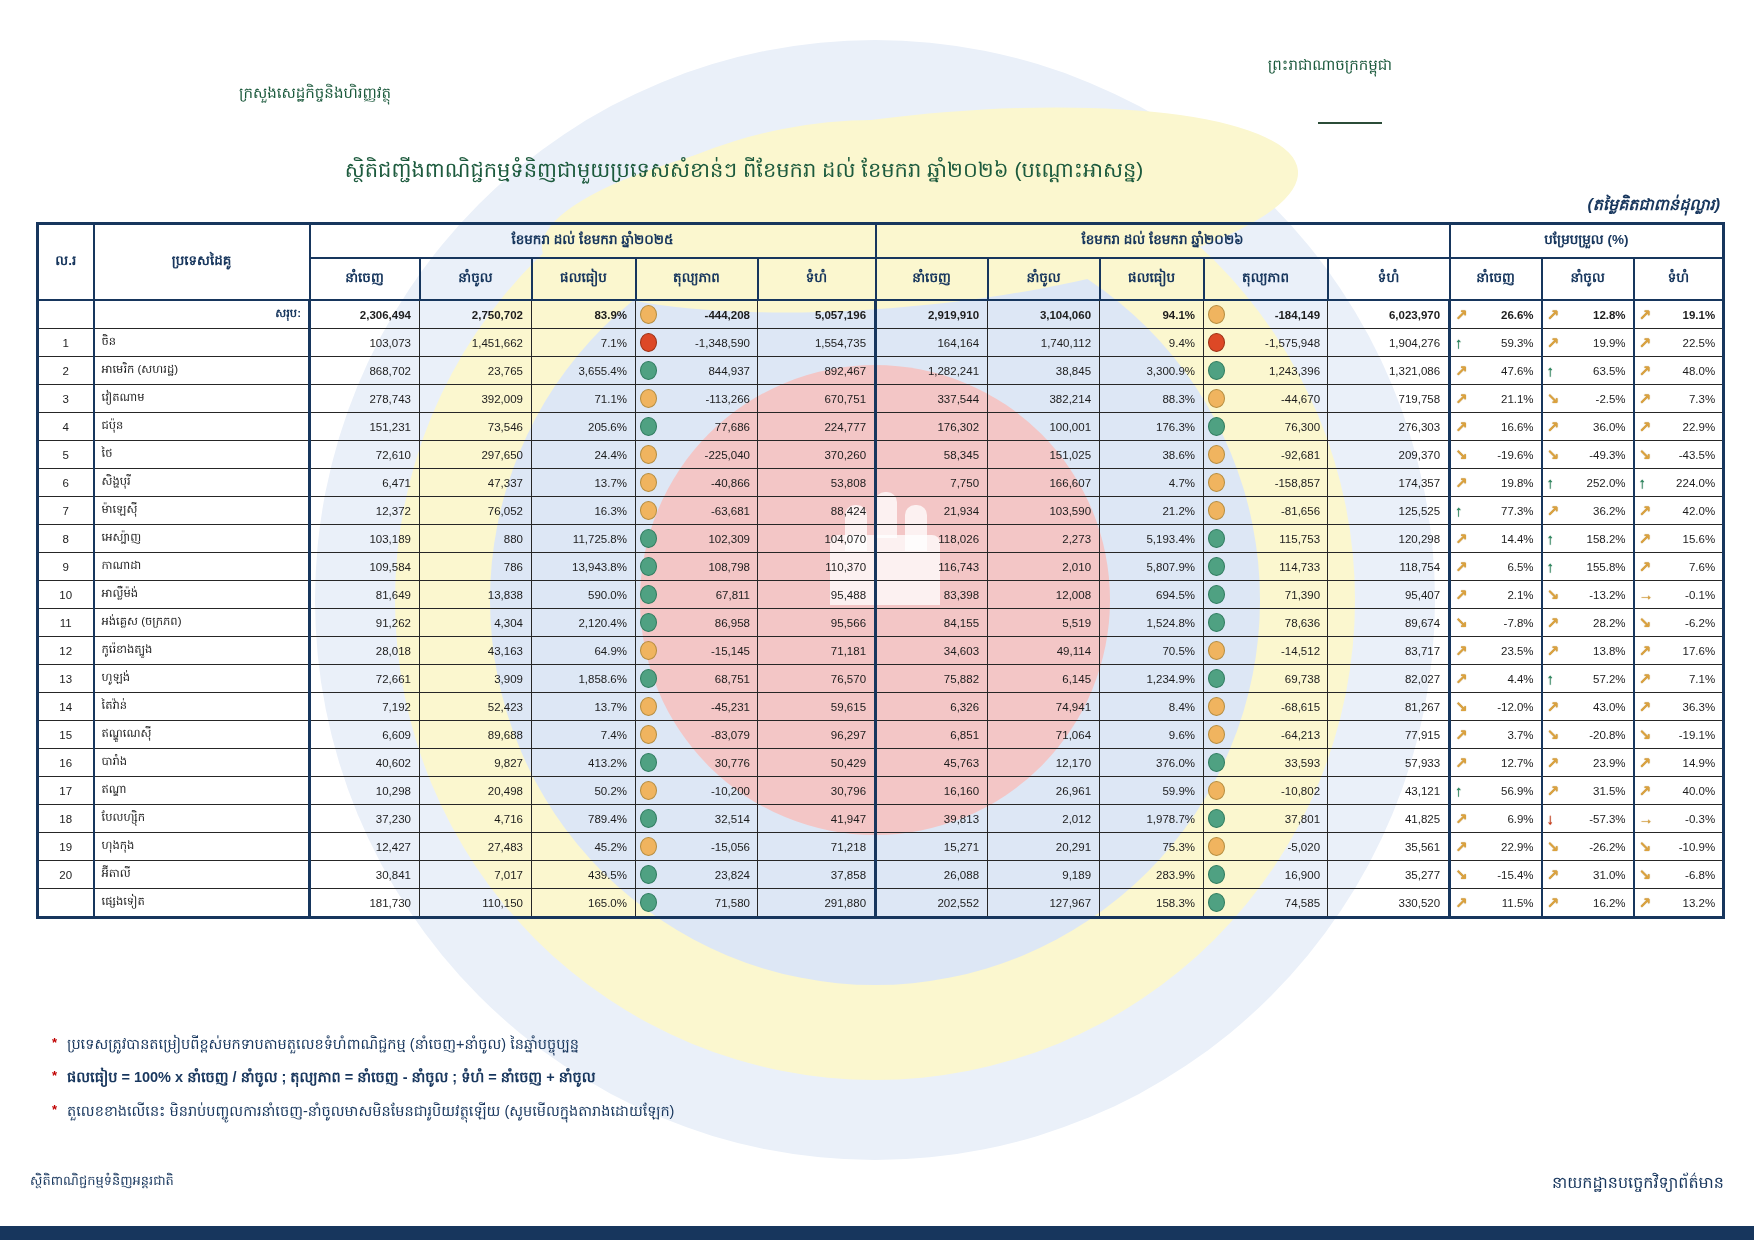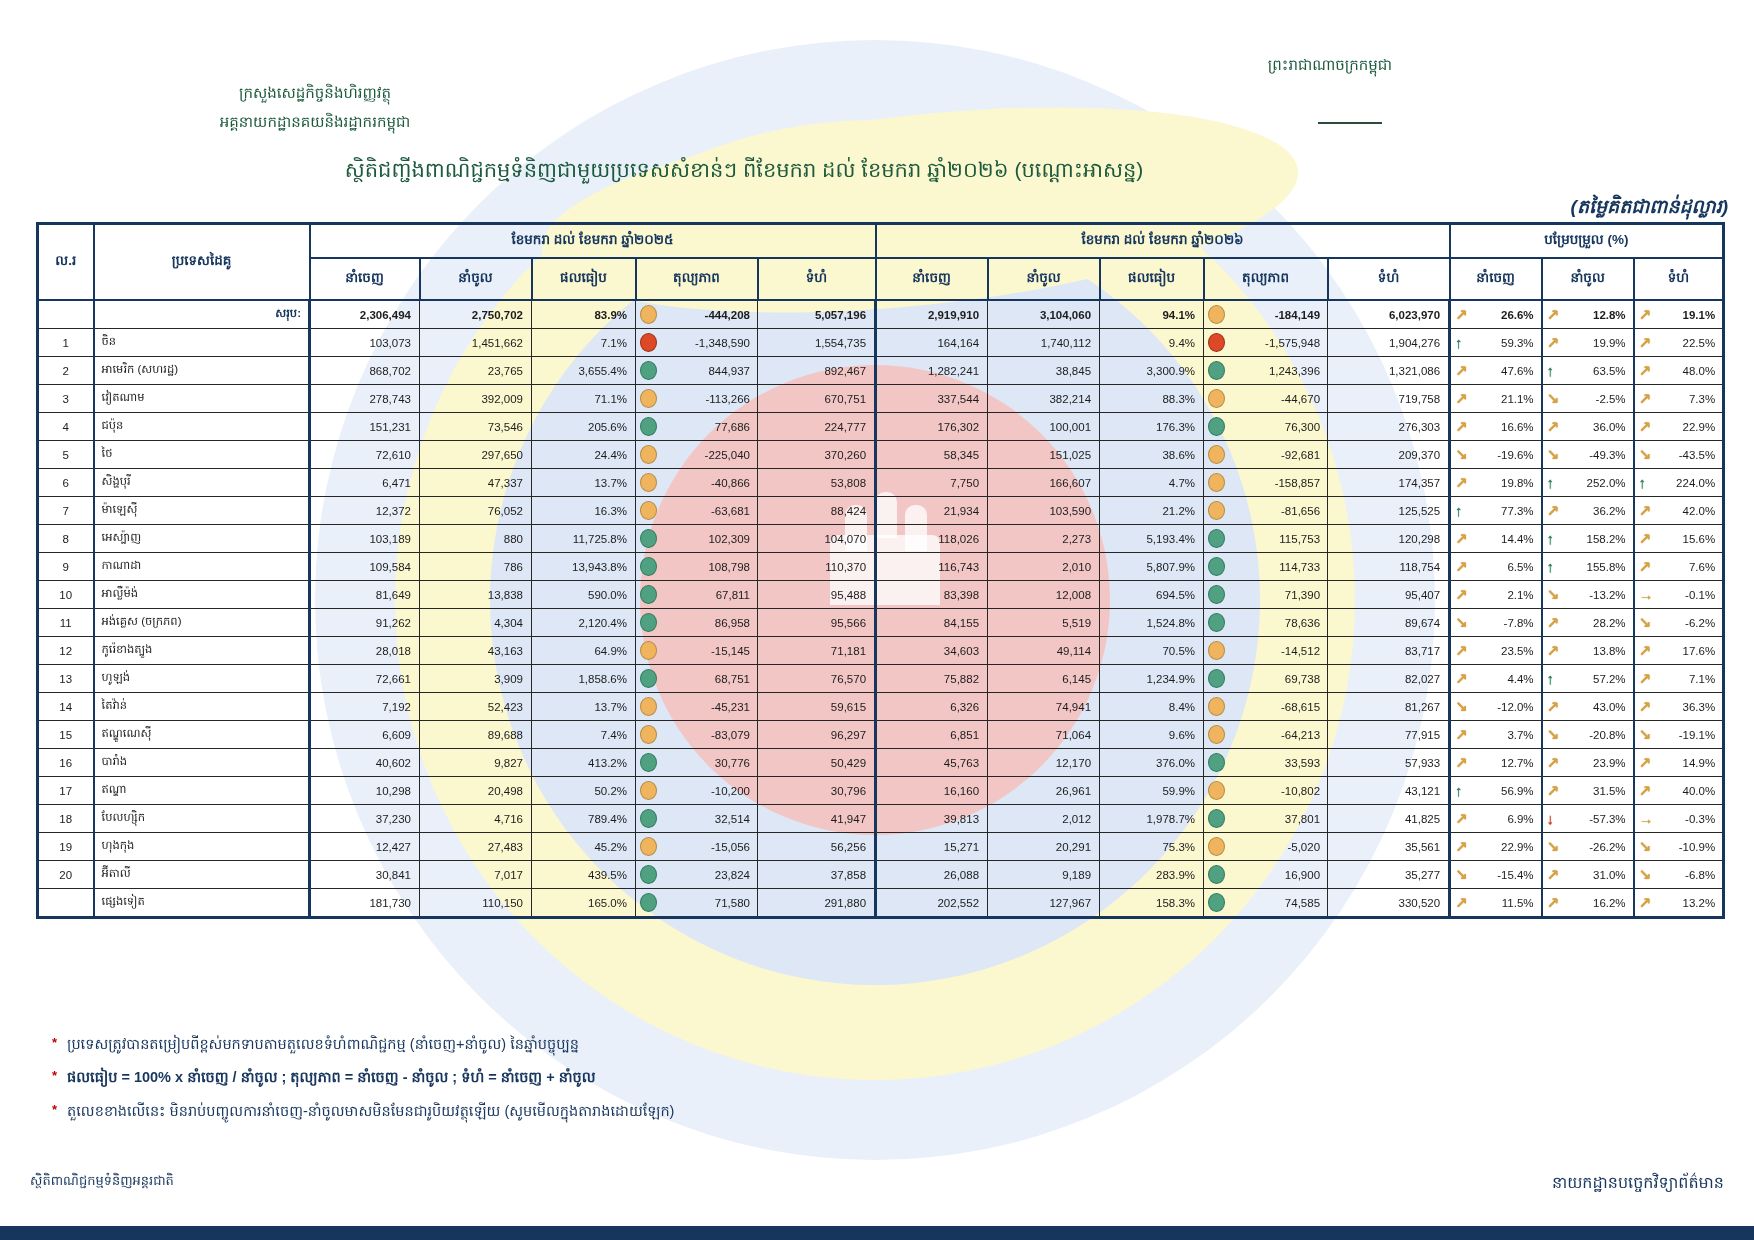--- a/index.html
+++ b/index.html
@@ -81,7 +81,6 @@
 
 <div id="ministry" class="abs khmer-green">
   <div>ក្រសួងសេដ្ឋកិច្ចនិងហិរញ្ញវត្ថុ</div>
-  <div>អគ្គនាយកដ្ឋានគយនិងរដ្ឋាករកម្ពុជា</div>
 </div>
 <div id="kingdom" class="abs khmer-green">
   <div>ព្រះរាជាណាចក្រកម្ពុជា</div>

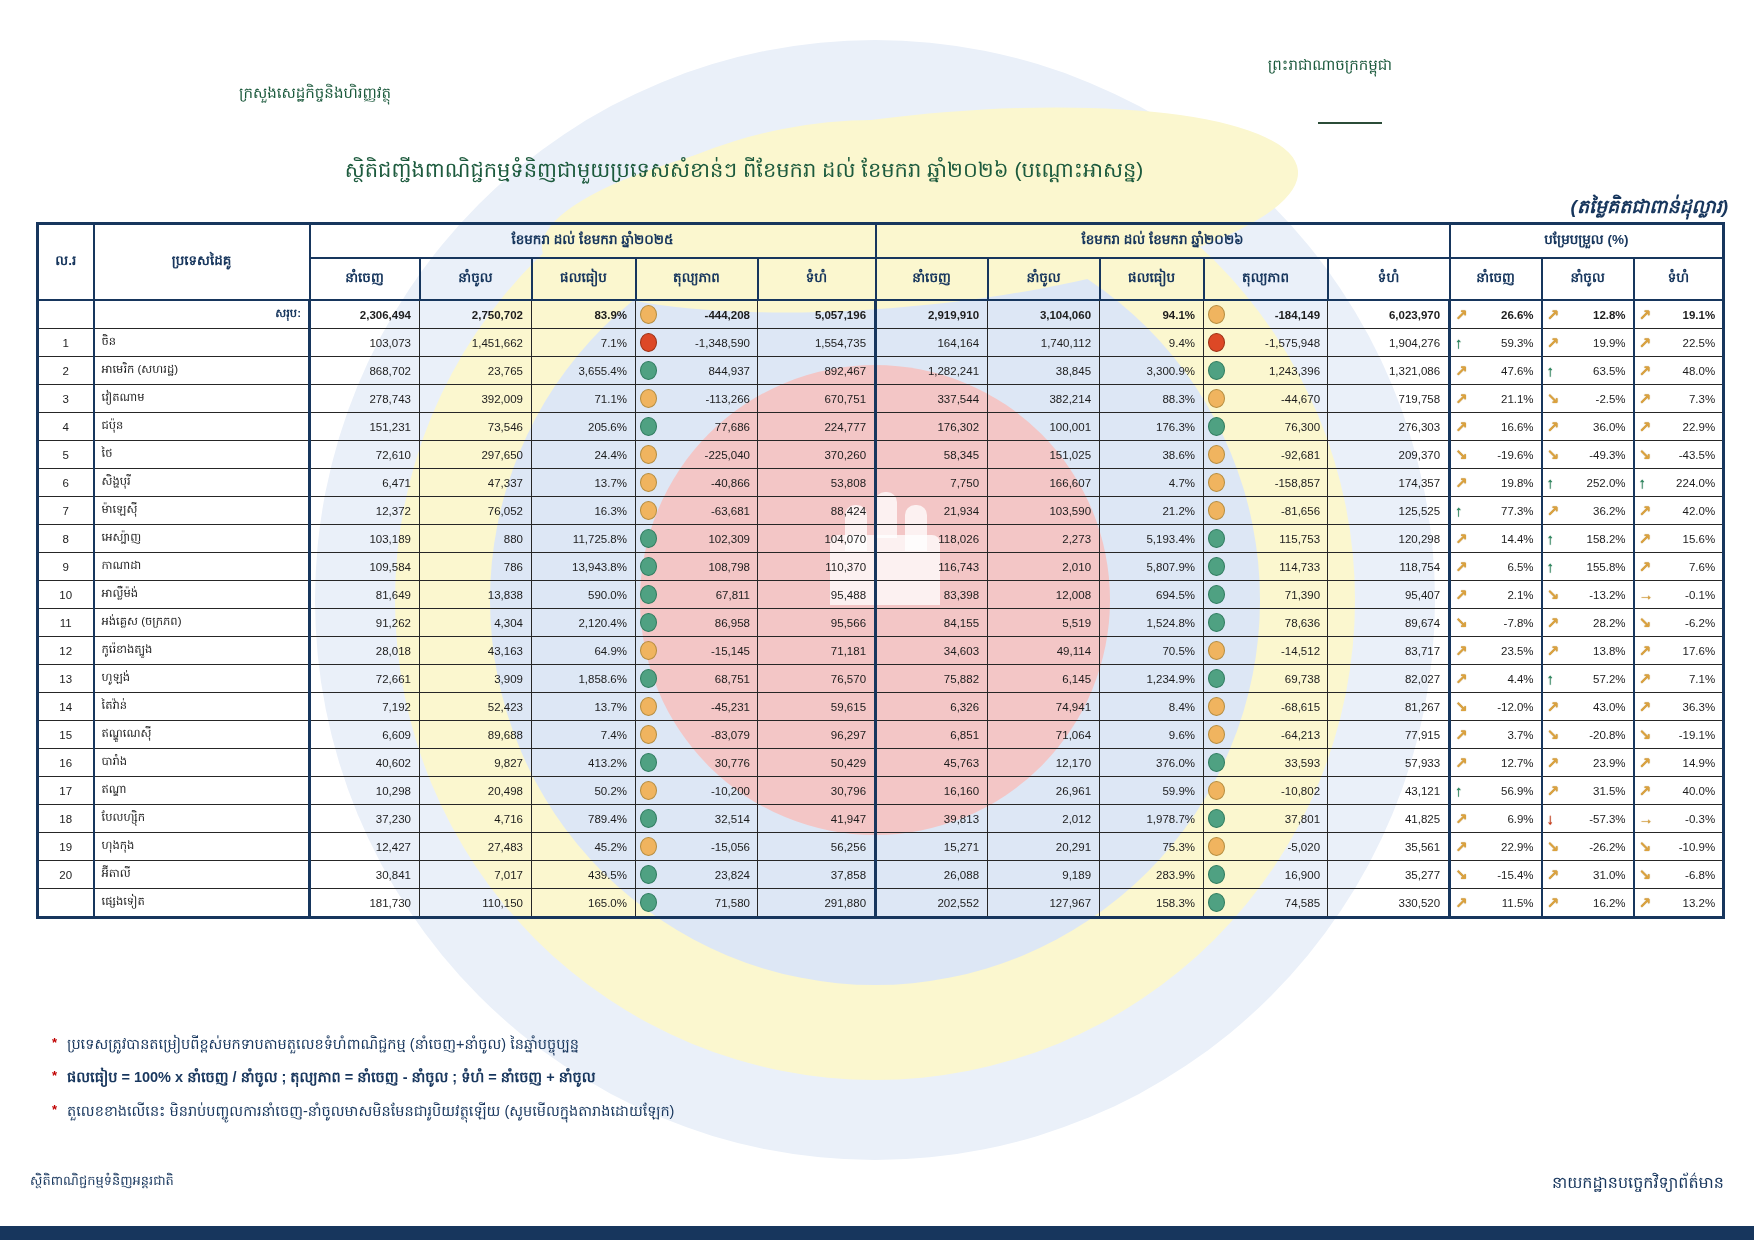--- a/index.html
+++ b/index.html
@@ -24,7 +24,7 @@
   #kingdom{left:1115px;top:50px;width:430px;text-align:center;font-size:15px;line-height:1.95;z-index:2;}
   #kingdom-divider{left:1318px;top:122px;width:64px;height:2px;background:#2b4c38;z-index:2;}
   #main-title{left:0;top:156px;width:1488px;text-align:center;font-size:21px;z-index:2;}
-  #unit-note{right:26px;top:194px;font-size:19px;font-style:italic;color:#17365d;font-weight:bold;z-index:2;}
+  #unit-note{right:34px;top:194px;font-size:16px;font-style:italic;color:#17365d;font-weight:bold;z-index:2;}
   
   #trade-table{position:absolute;left:36px;top:222px;z-index:2;border-collapse:collapse;table-layout:fixed;
                width:1686px;border:3px solid #17365d;}

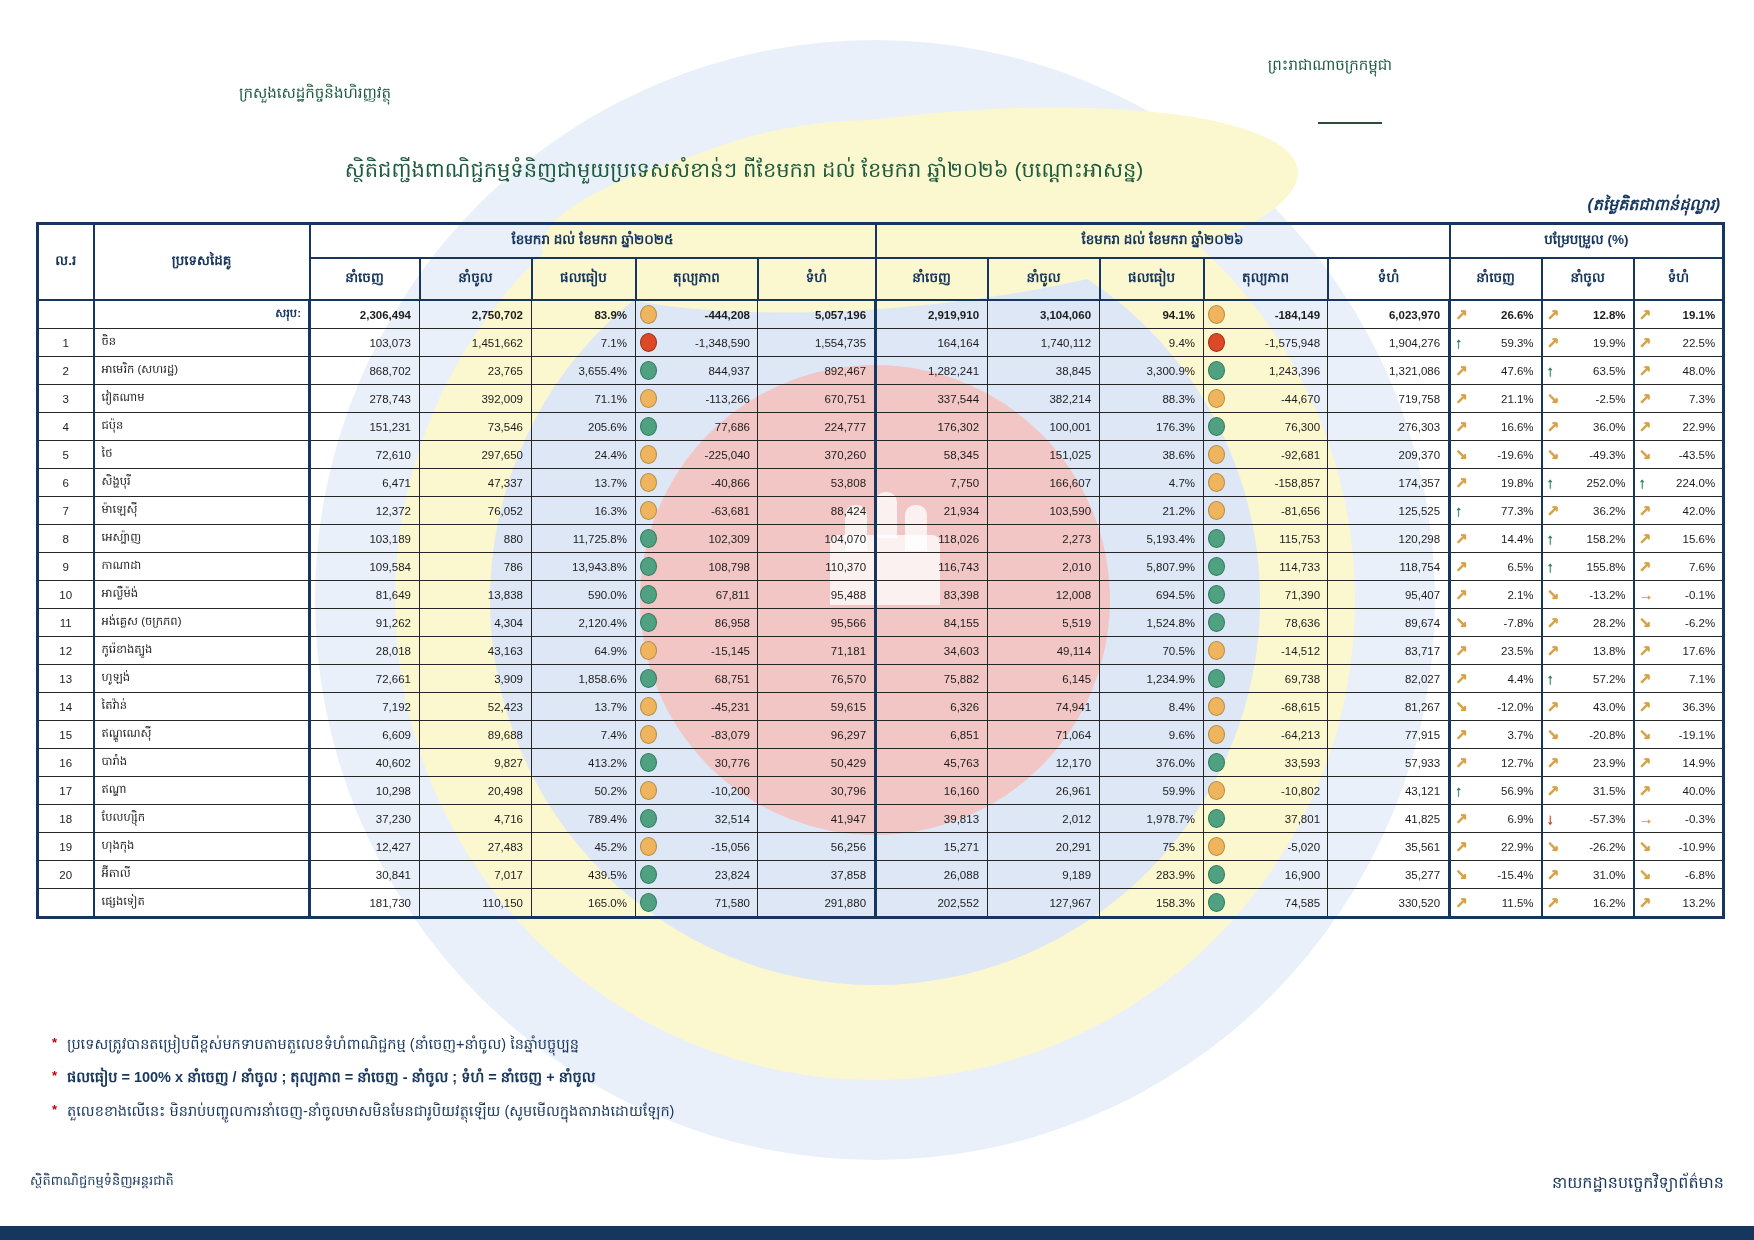--- a/index.html
+++ b/index.html
@@ -1294,7 +1294,7 @@
           </span>
         </td>
         <td class="c-num">
-          <span class="pad">56,256</span>
+          <span class="pad">71,218</span>
         </td>
         <td class="c-num">
           <span class="pad">15,271</span>

